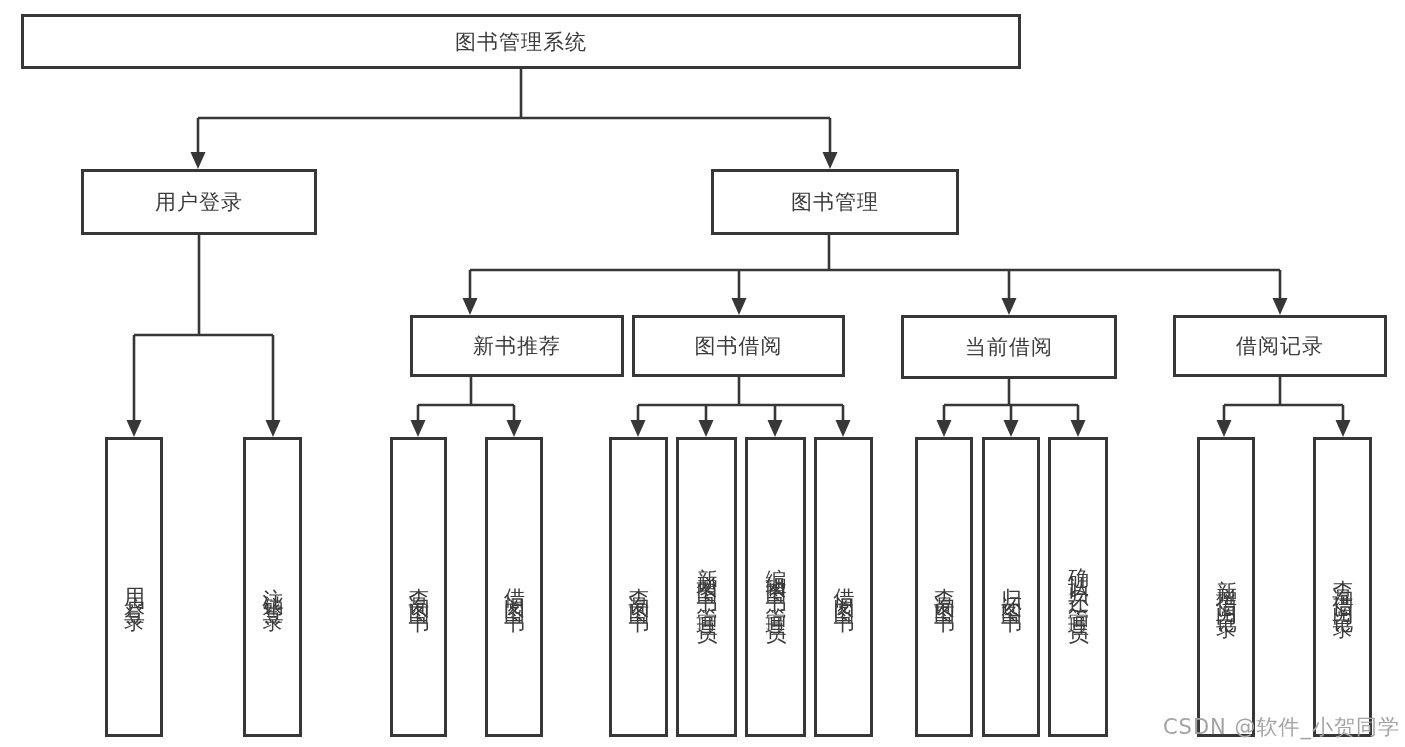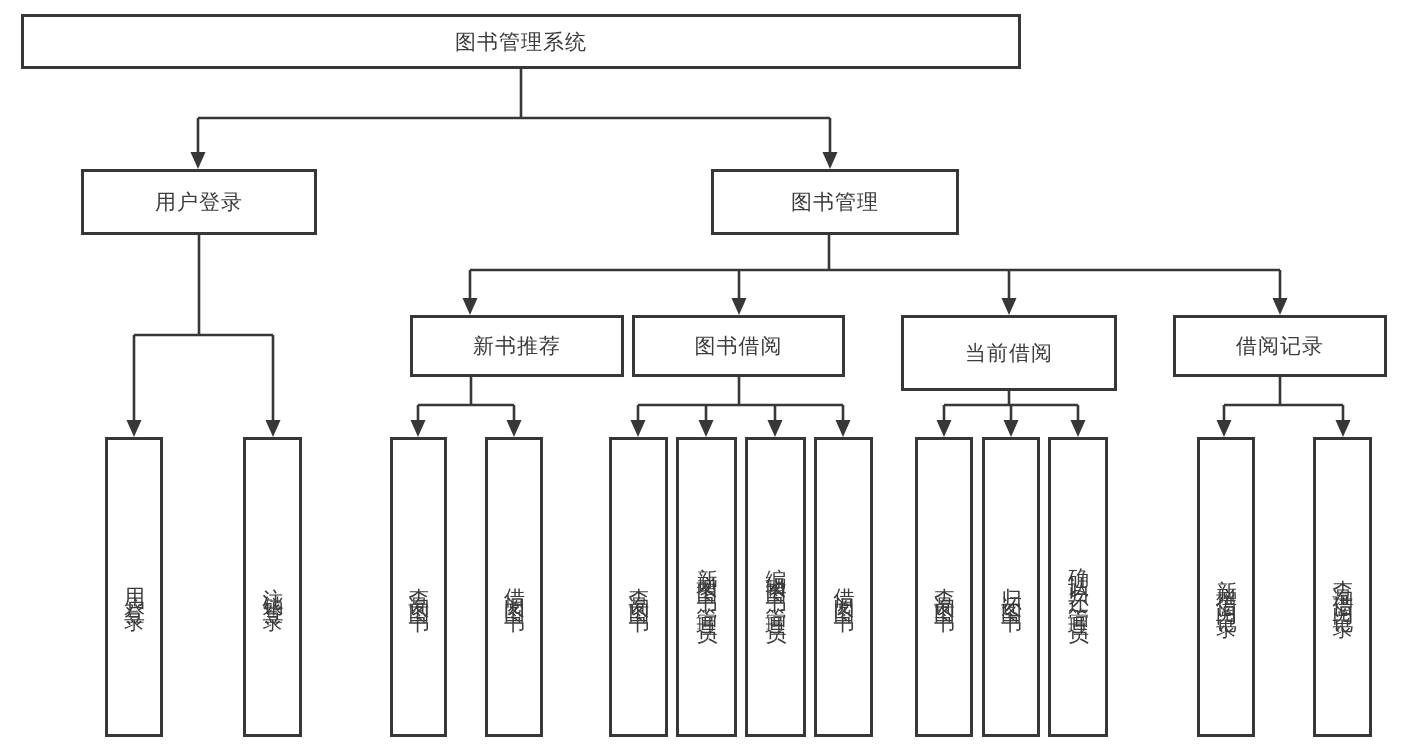--- a/index.html
+++ b/index.html
@@ -126,7 +126,7 @@
 
   <div class="node" style="left:364px; top:315px; width:214px; height:62px;margin-left:46px;">新书推荐</div>
   <div class="node" style="left:632px; top:315px; width:213px; height:62px;text-align:center;">图书借阅</div>
-  <div class="node" style="left:901px; top:315px; width:216px; height:76px;">当前借阅</div>
+  <div class="node" style="left:901px; top:315px; width:216px; height:64px;">当前借阅</div>
   <div class="node" style="left:1173px; top:315px; width:214px; height:62px;">借阅记录</div>
 
   <div class="vnode" style="left:105px; top:437px; width:58px; height:300px;">

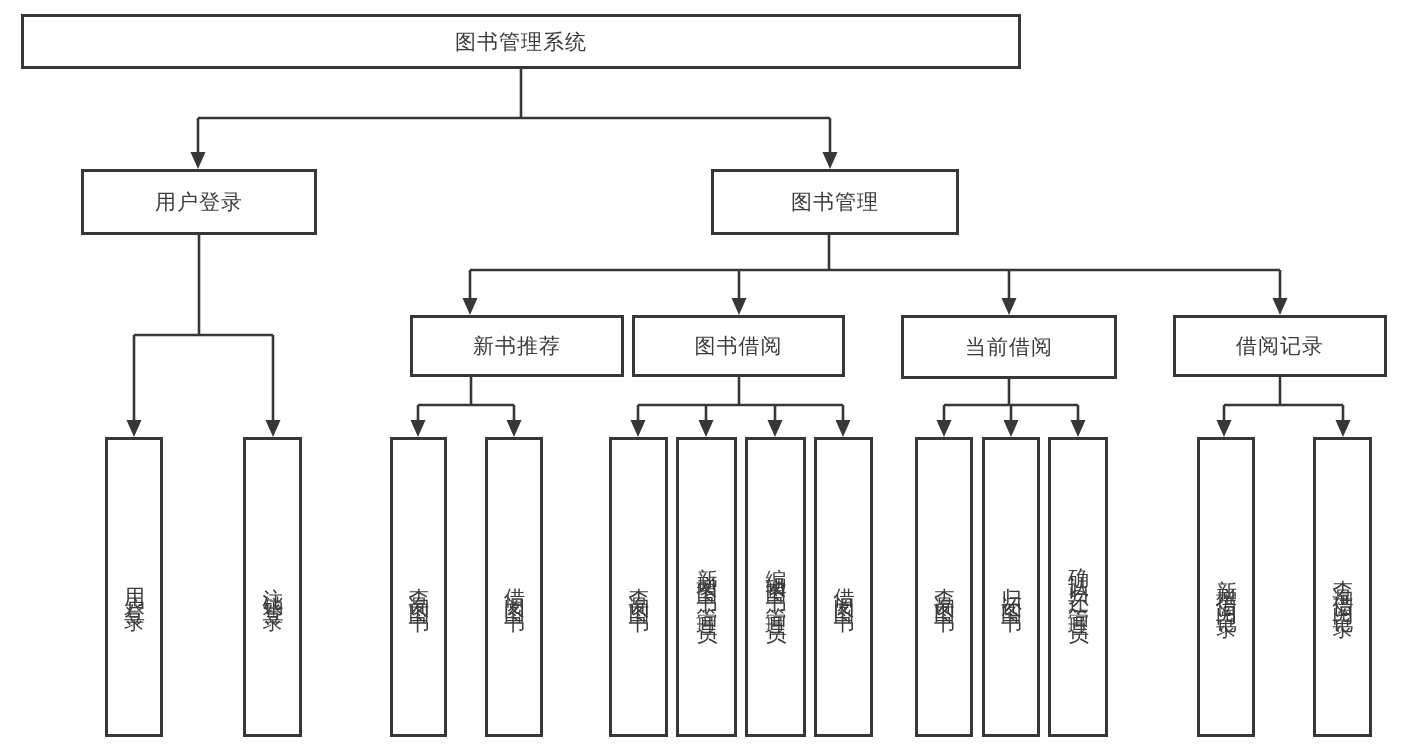--- a/index.html
+++ b/index.html
@@ -173,6 +173,7 @@
     <span>查询借阅记录</span>
   </div>
 
+  <div class="watermark">CSDN @软件_小贺同学</div>
 
 </div>
 

